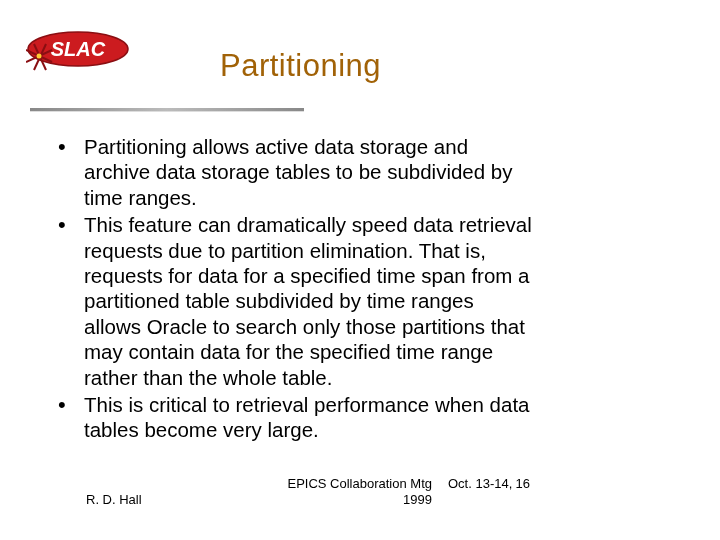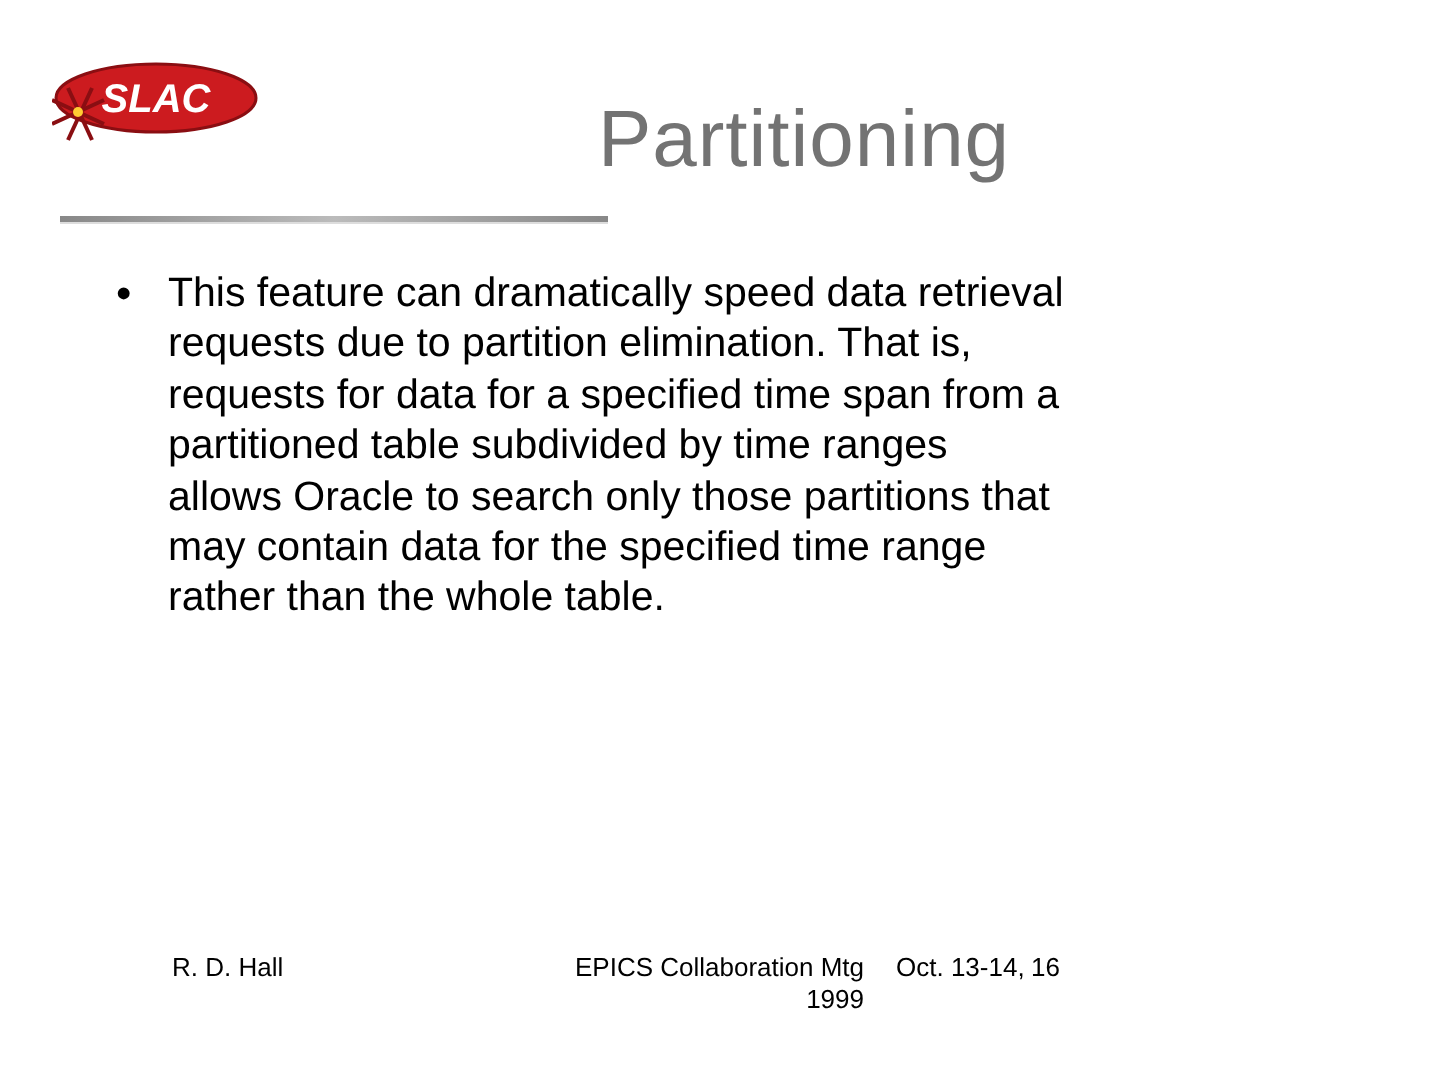--- a/index.html
+++ b/index.html
@@ -36,13 +36,12 @@
   }
   .title {
     font-family: "Trebuchet MS", Verdana, sans-serif;
-    font-size: 40px;
+    font-size: 31px;
     font-weight: 400;
-    color: #737373;
+    color: #a16207;
     letter-spacing: 0.5px;
     margin: 0;
     padding-bottom: 4px;
-    text-align: center;
   }
   .title-underline {
     position: absolute;

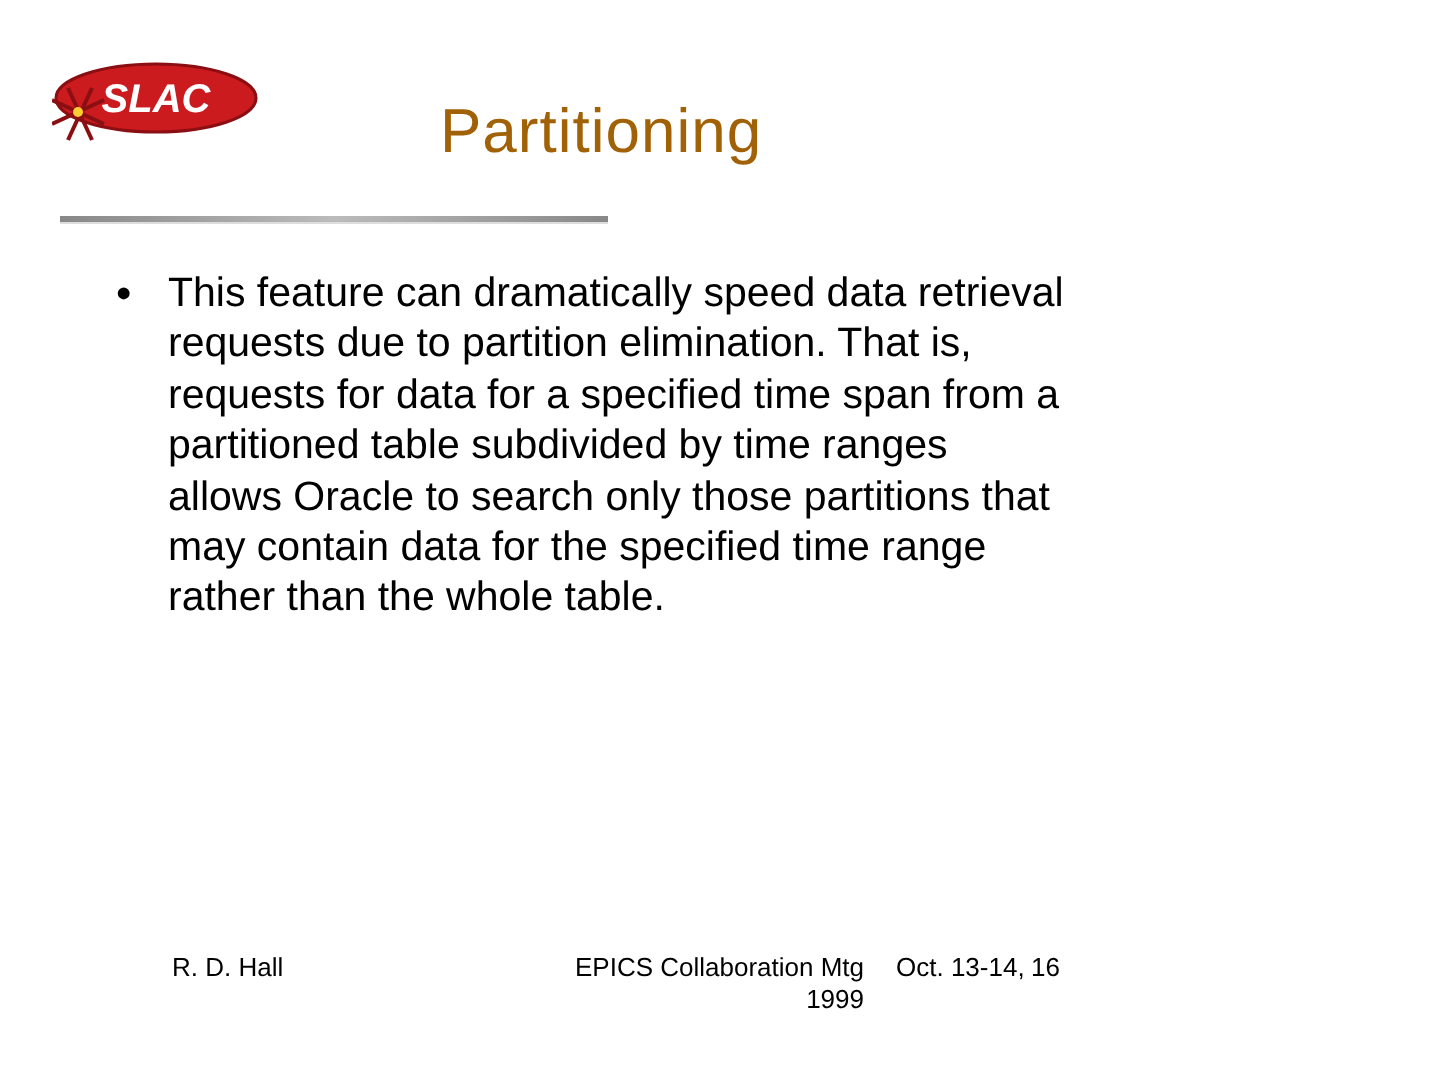--- a/index.html
+++ b/index.html
@@ -147,6 +147,7 @@
 
   <div class="body">
     <ul class="bullets">
+      <li>Partitioning allows active data storage and archive data storage tables to be subdivided by time ranges.</li>
       <li>This feature can dramatically speed data retrieval requests due to partition elimination.  That is, requests for data for a specified time span from a partitioned table subdivided by time ranges allows Oracle to search only those partitions that may contain data for the specified time range rather than the whole table.</li>
     </ul>
   </div>

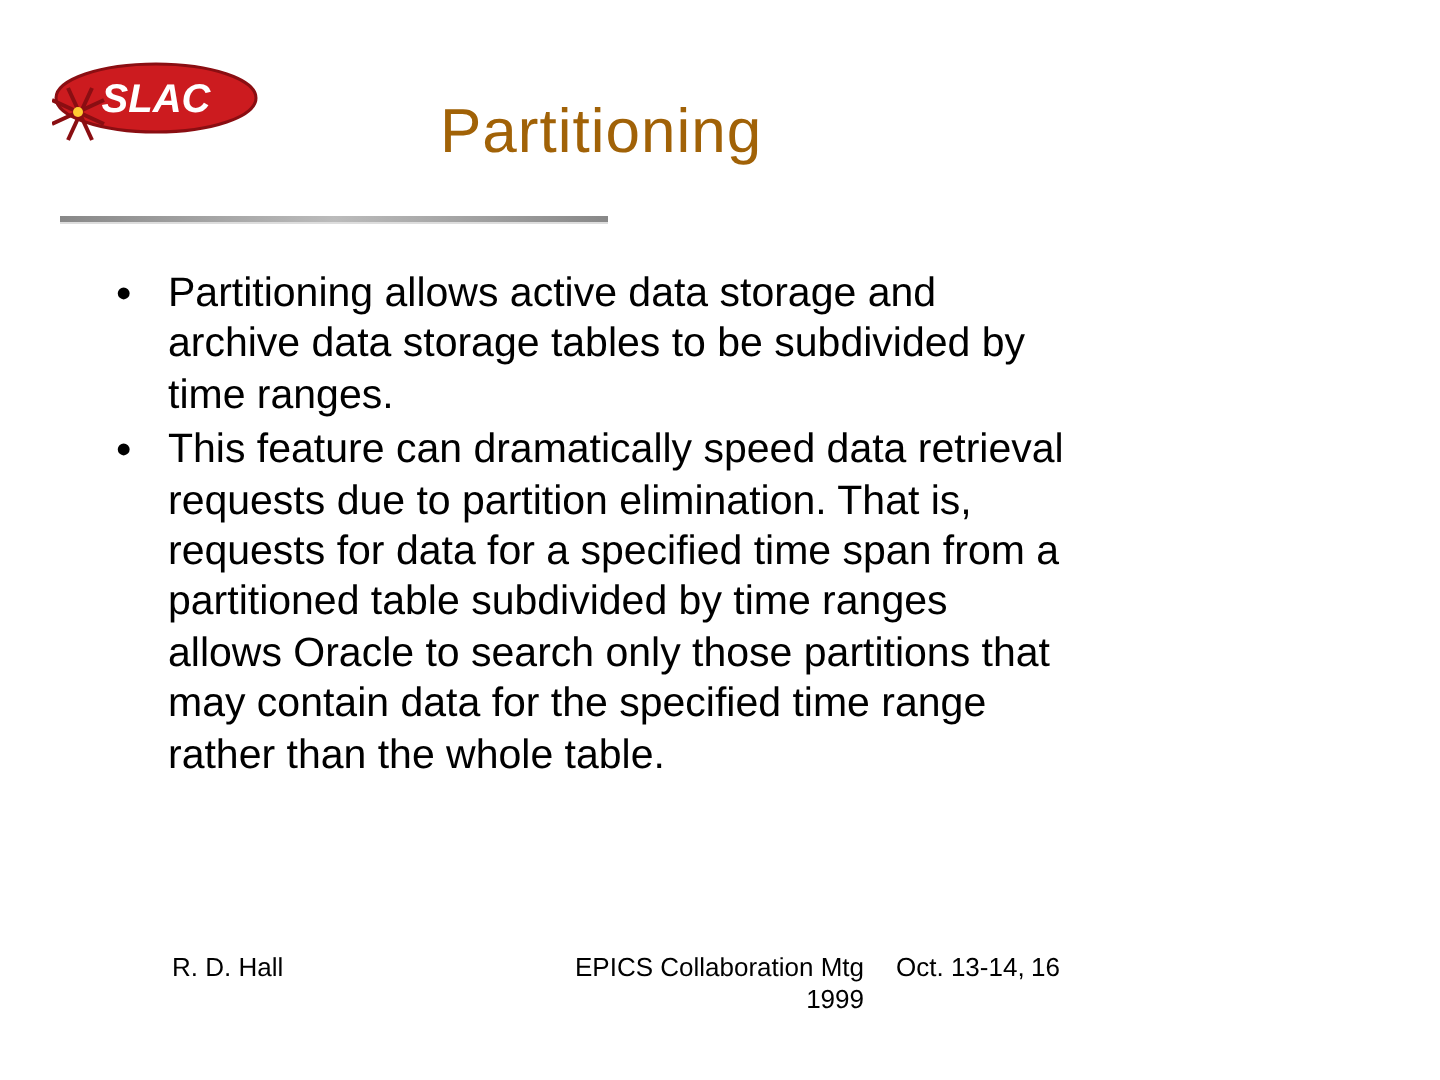--- a/index.html
+++ b/index.html
@@ -149,6 +149,7 @@
     <ul class="bullets">
       <li>Partitioning allows active data storage and archive data storage tables to be subdivided by time ranges.</li>
       <li>This feature can dramatically speed data retrieval requests due to partition elimination.  That is, requests for data for a specified time span from a partitioned table subdivided by time ranges allows Oracle to search only those partitions that may contain data for the specified time range rather than the whole table.</li>
+      <li>This is critical to retrieval performance when data tables become very large.</li>
     </ul>
   </div>
 

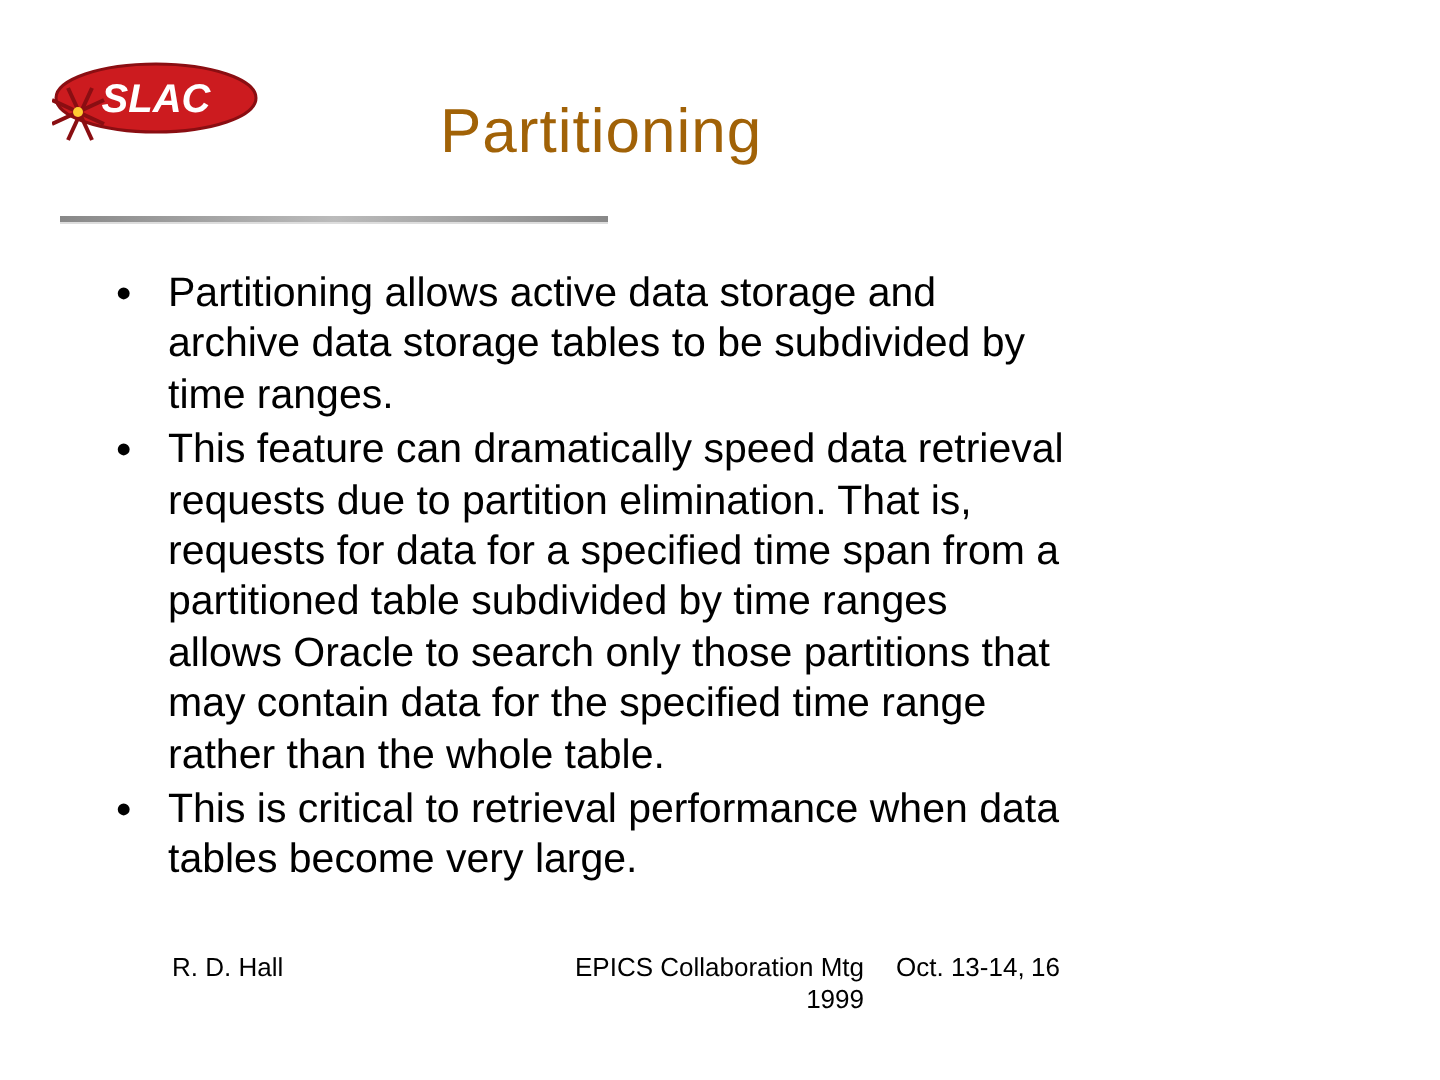--- a/index.html
+++ b/index.html
@@ -97,7 +97,7 @@
   .footer .f-left {
     position: absolute;
     left: 86px;
-    top: 0;
+    top: 16px;
   }
   .footer .f-center {
     position: absolute;

